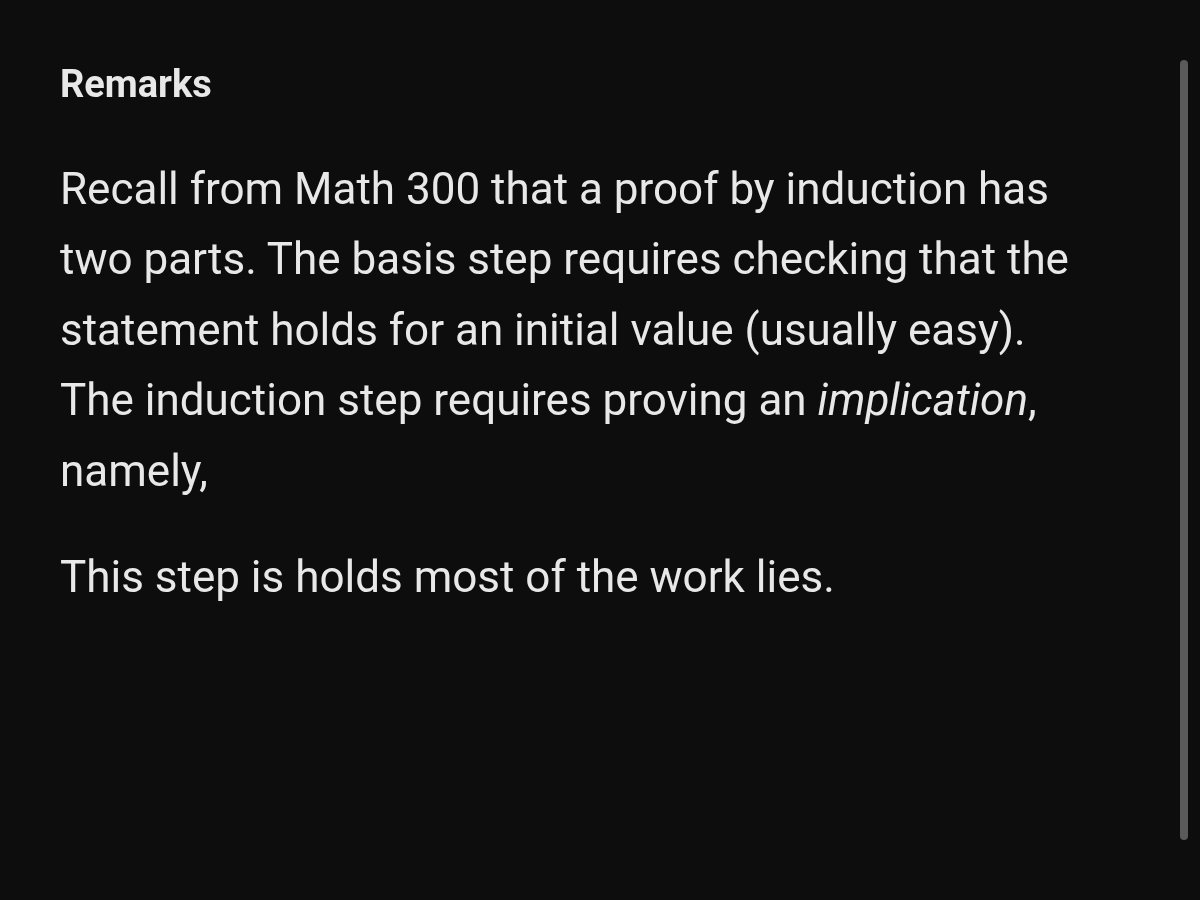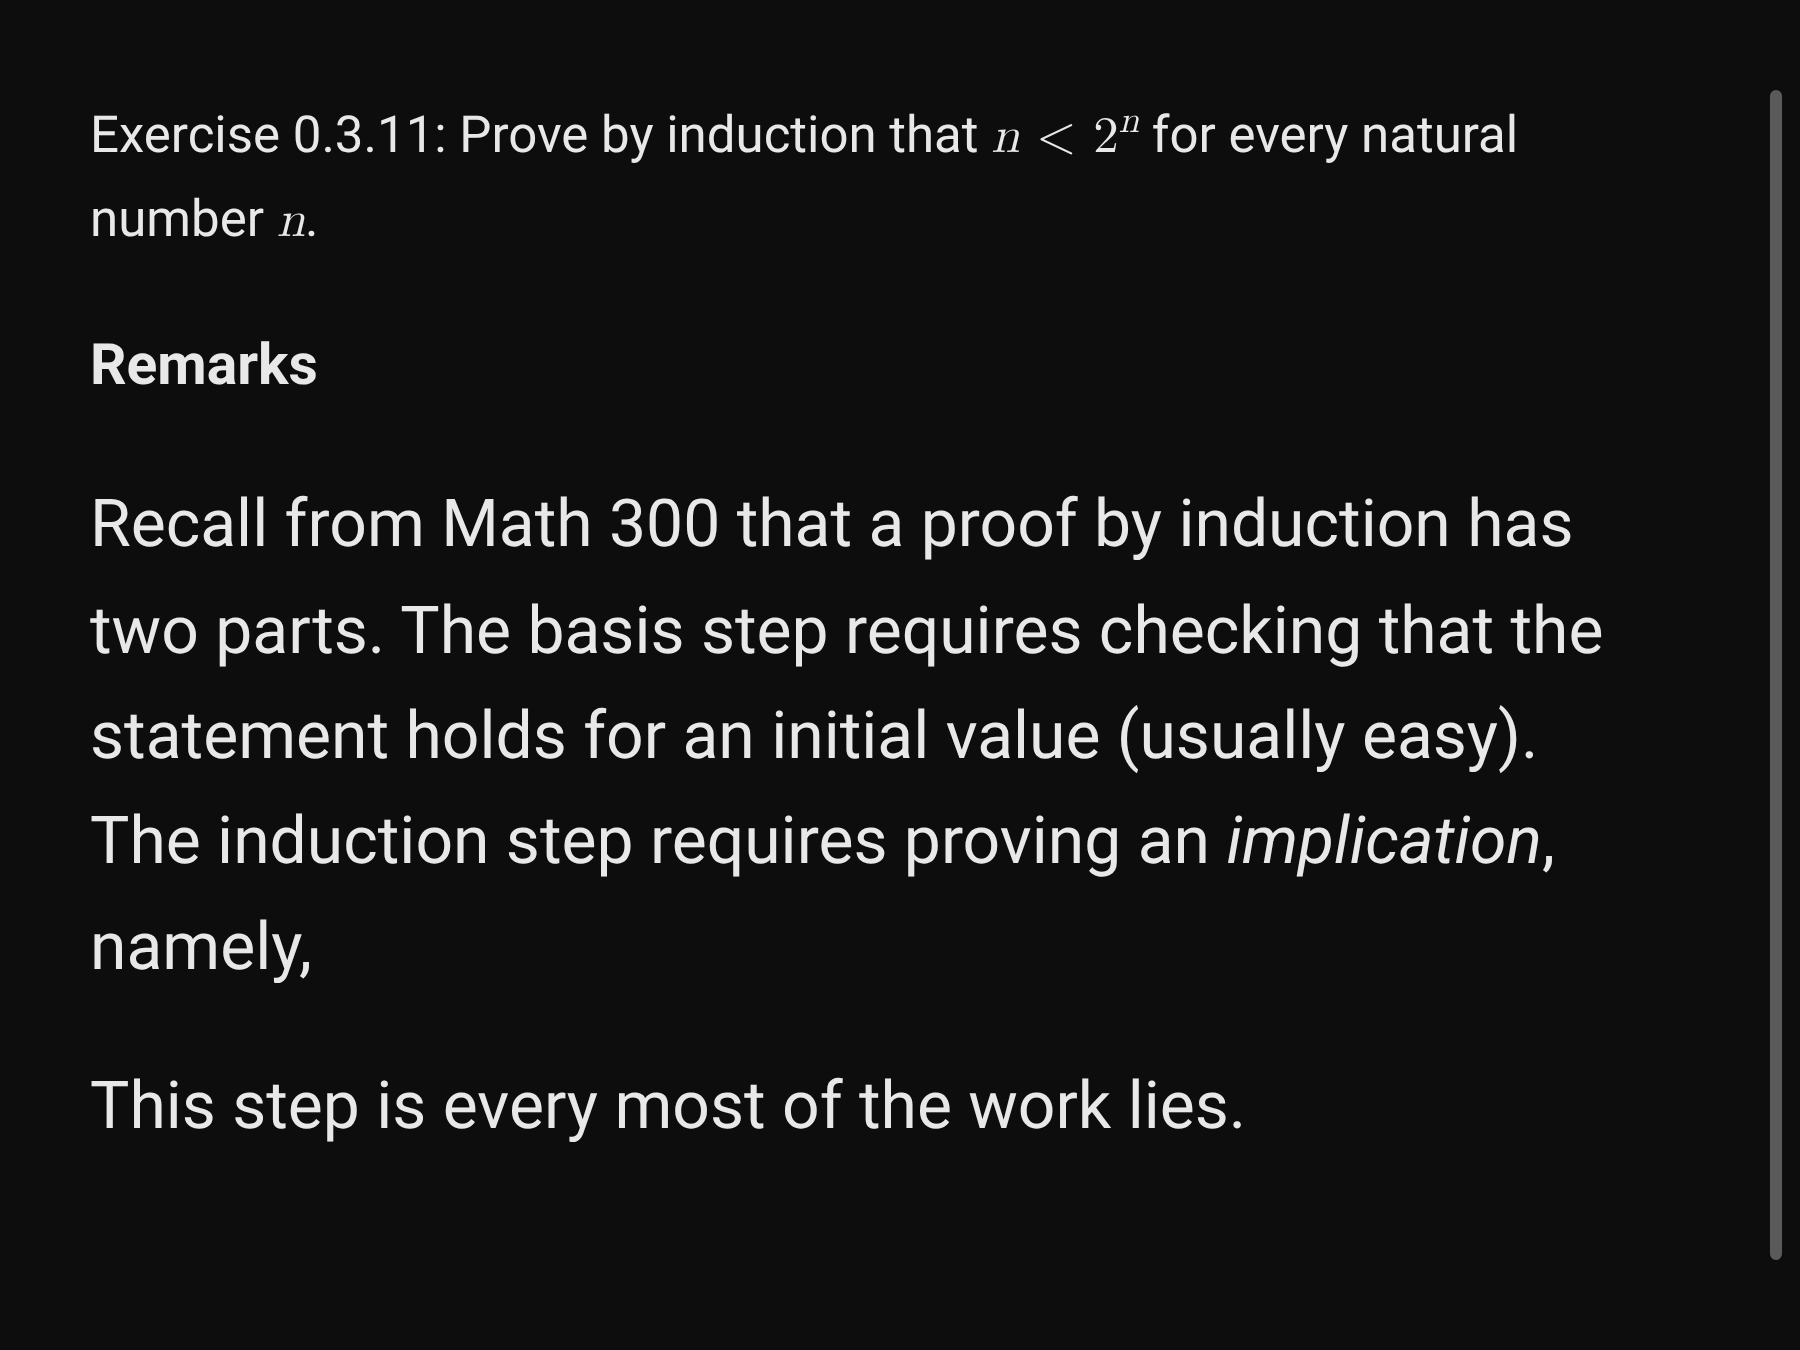--- a/index.html
+++ b/index.html
@@ -75,9 +75,6 @@
 
 <div class="content">
 
-  <p class="exercise-statement">
-    <span>Exercise 0.3.11:</span><span> Prove by induction that </span><span><span class="math-inline">n <span class="math-upright">&lt;</span> <span class="math-upright">2</span><span class="sup">n</span></span></span><span> for every natural number </span><span><span class="math-inline">n</span></span><span>.</span>
-  </p>
 
   <h2 class="heading">Remarks</h2>
 

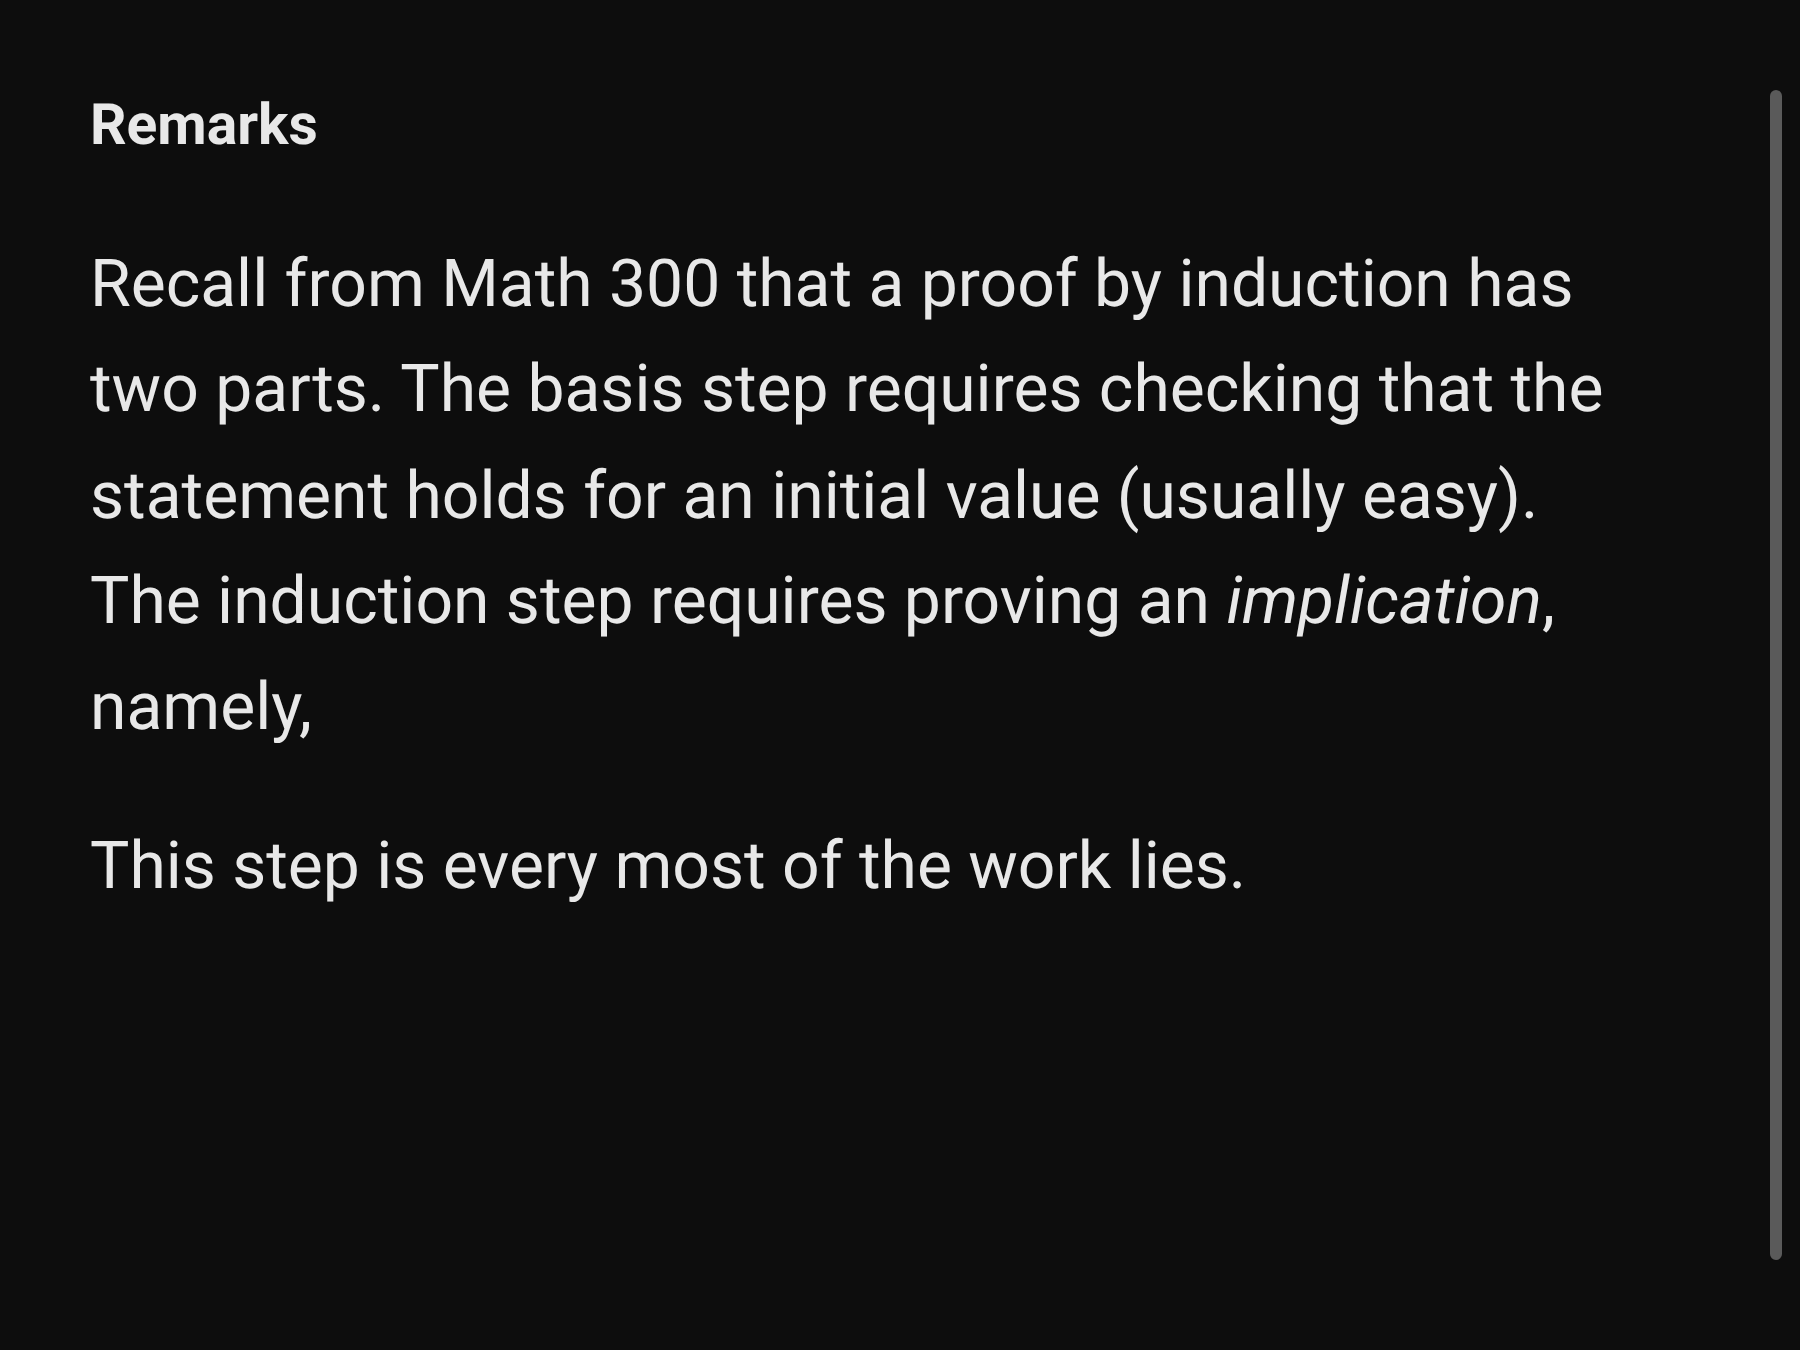--- a/index.html
+++ b/index.html
@@ -83,7 +83,7 @@
   </p>
 
 
-  <p class="paragraph">This step is every most of the work lies.</p>
+  <p class="paragraph">This step is holds most of the work lies.</p>
 
 </div>
 

